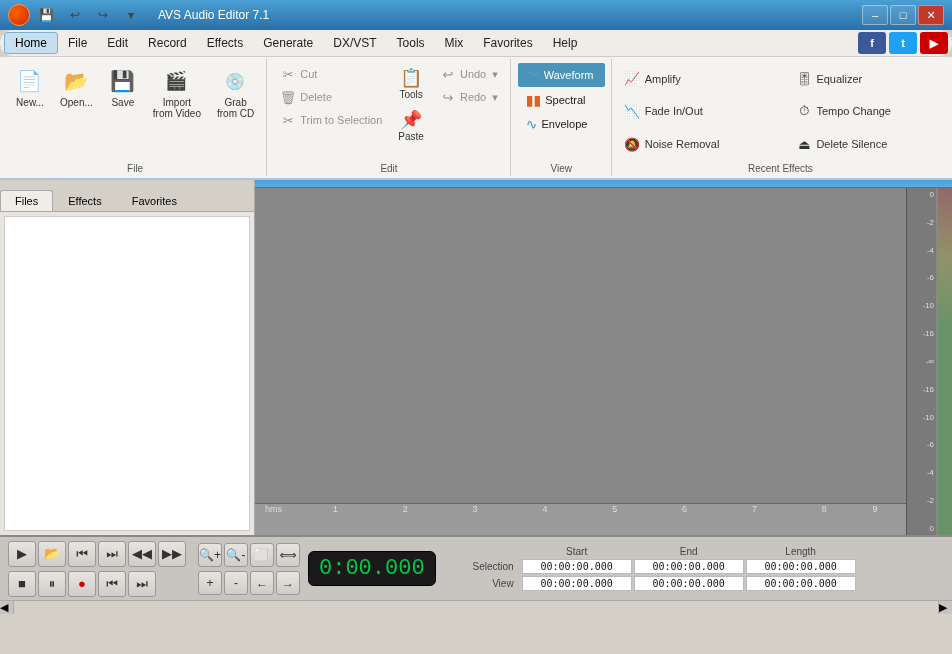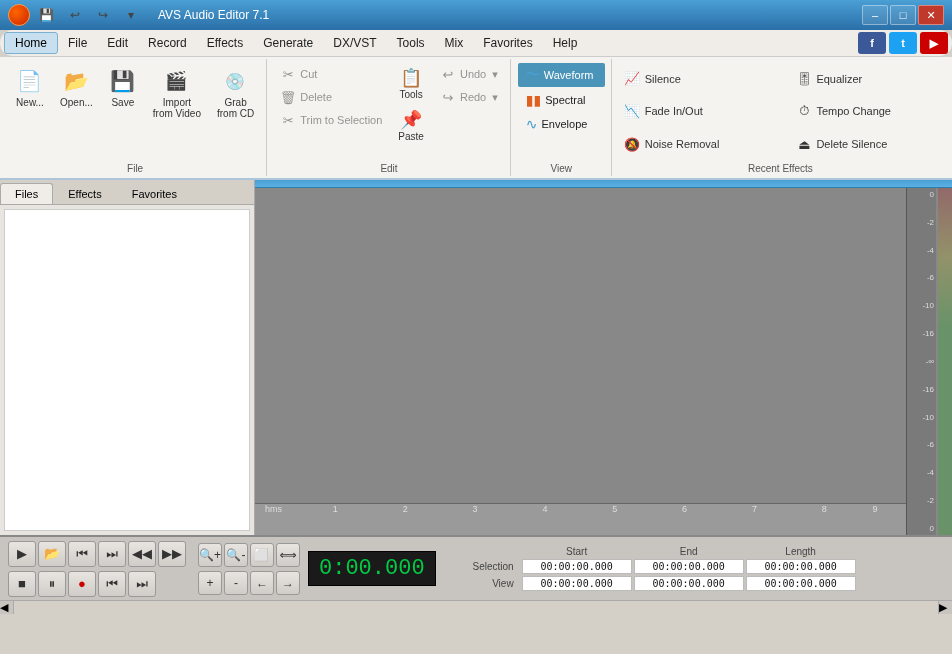--- a/index.html
+++ b/index.html
@@ -446,7 +446,7 @@
     <div style="display:grid; grid-template-columns:1fr 1fr; gap:1px 20px; padding-bottom:14px; flex:1;">
       <div class="ribbon-btn-small">
         <span class="s-icon">📈</span>
-        <span>Silence</span>
+        <span>Amplify</span>
       </div>
       <div class="ribbon-btn-small">
         <span class="s-icon">🎚</span>

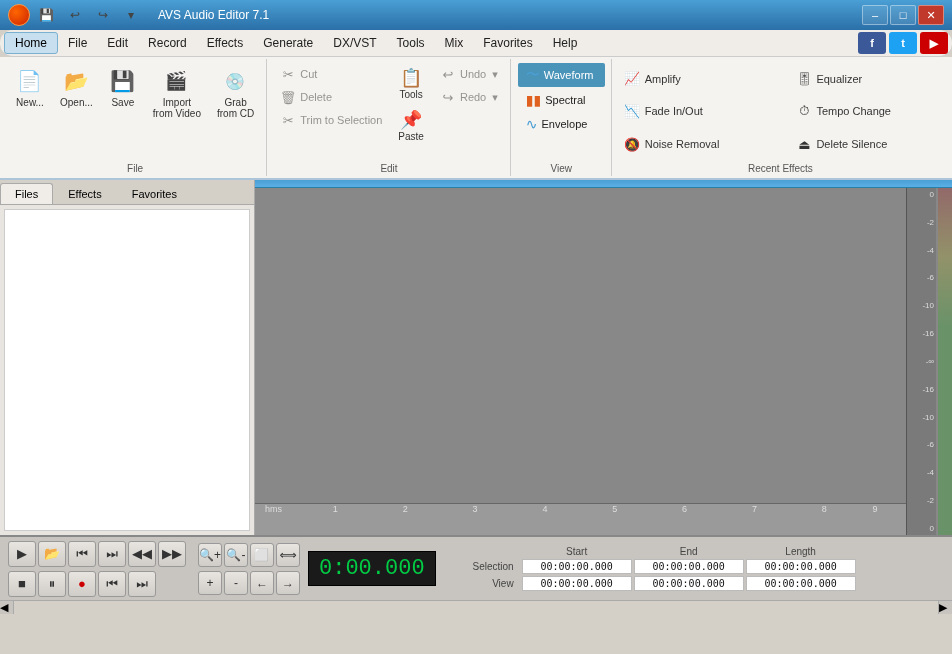--- a/index.html
+++ b/index.html
@@ -171,7 +171,7 @@
       border: 1px solid transparent;
       border-bottom: none;
       border-radius: 3px 3px 0 0;
-      margin-top: 3px;
+      margin-top: 10px;
     }
     .panel-tab.active { background: #f0ede8; border-color: #aaa; border-bottom-color: #f0ede8; }
     .panel-content {

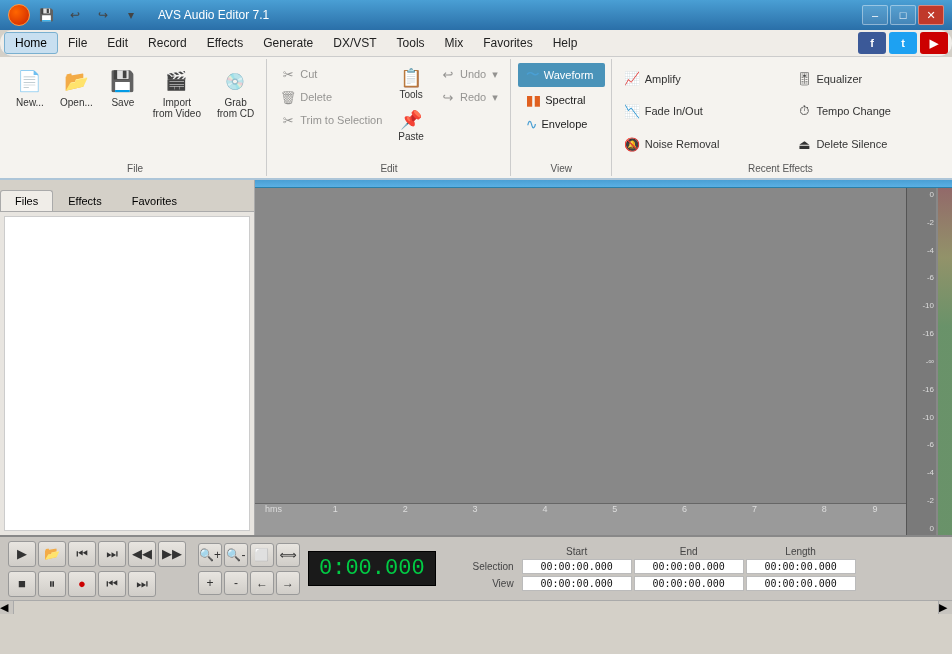--- a/index.html
+++ b/index.html
@@ -264,7 +264,7 @@
       font-family: 'Courier New', monospace;
       font-size: 22px;
       padding: 4px 10px;
-      border-radius: 0;
+      border-radius: 6px;
       border: 1px solid #000;
       min-width: 120px;
       text-align: center;

